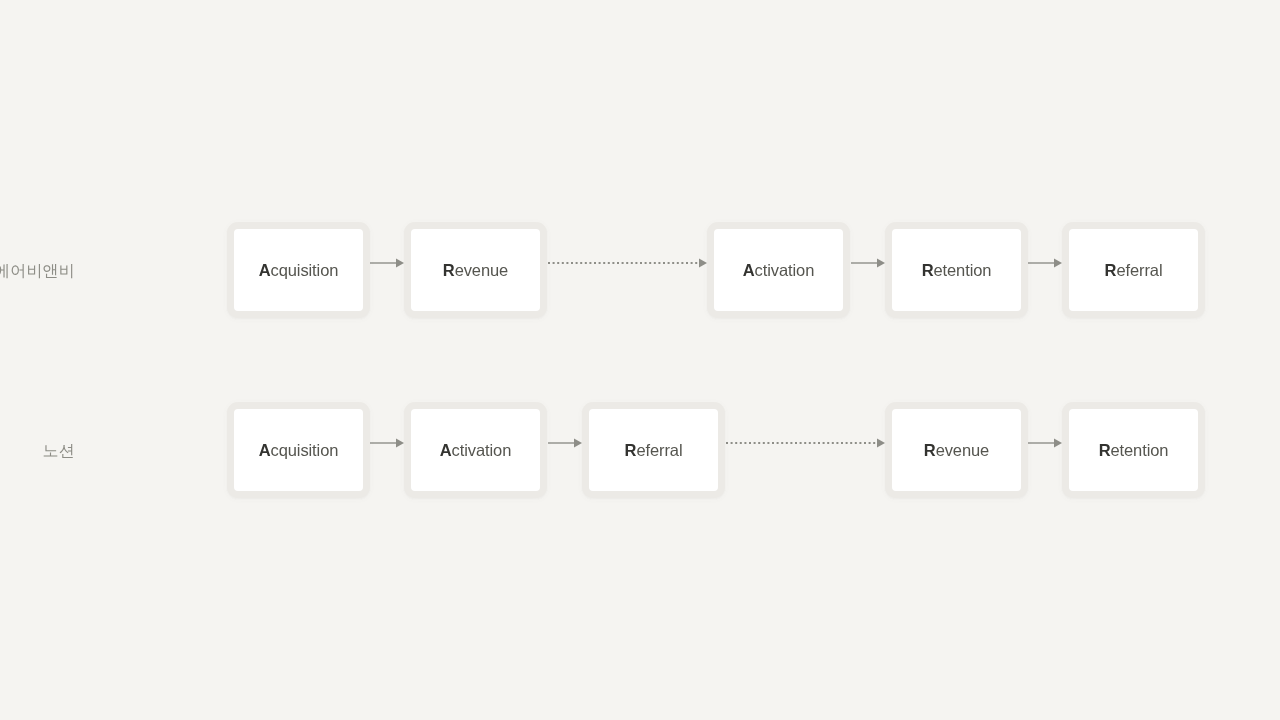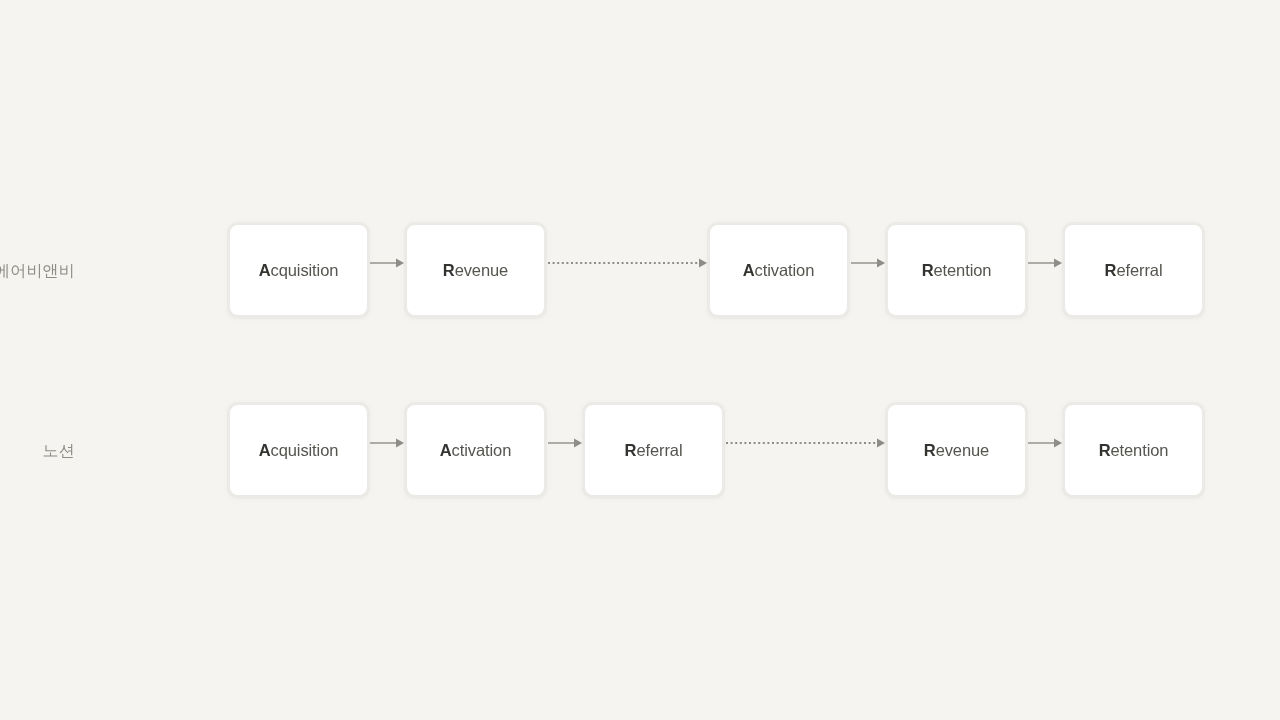--- a/index.html
+++ b/index.html
@@ -33,7 +33,7 @@
     width: 143px;
     height: 96px;
     background: #ffffff;
-    border: 3px solid #1d4ed8;
+    border: 7px solid #1d4ed8;
     border-radius: 11px;
     box-shadow: 0 1px 2px rgba(120,118,110,0.045), 0 1px 6px rgba(120,118,110,0.035);
     display: flex;

